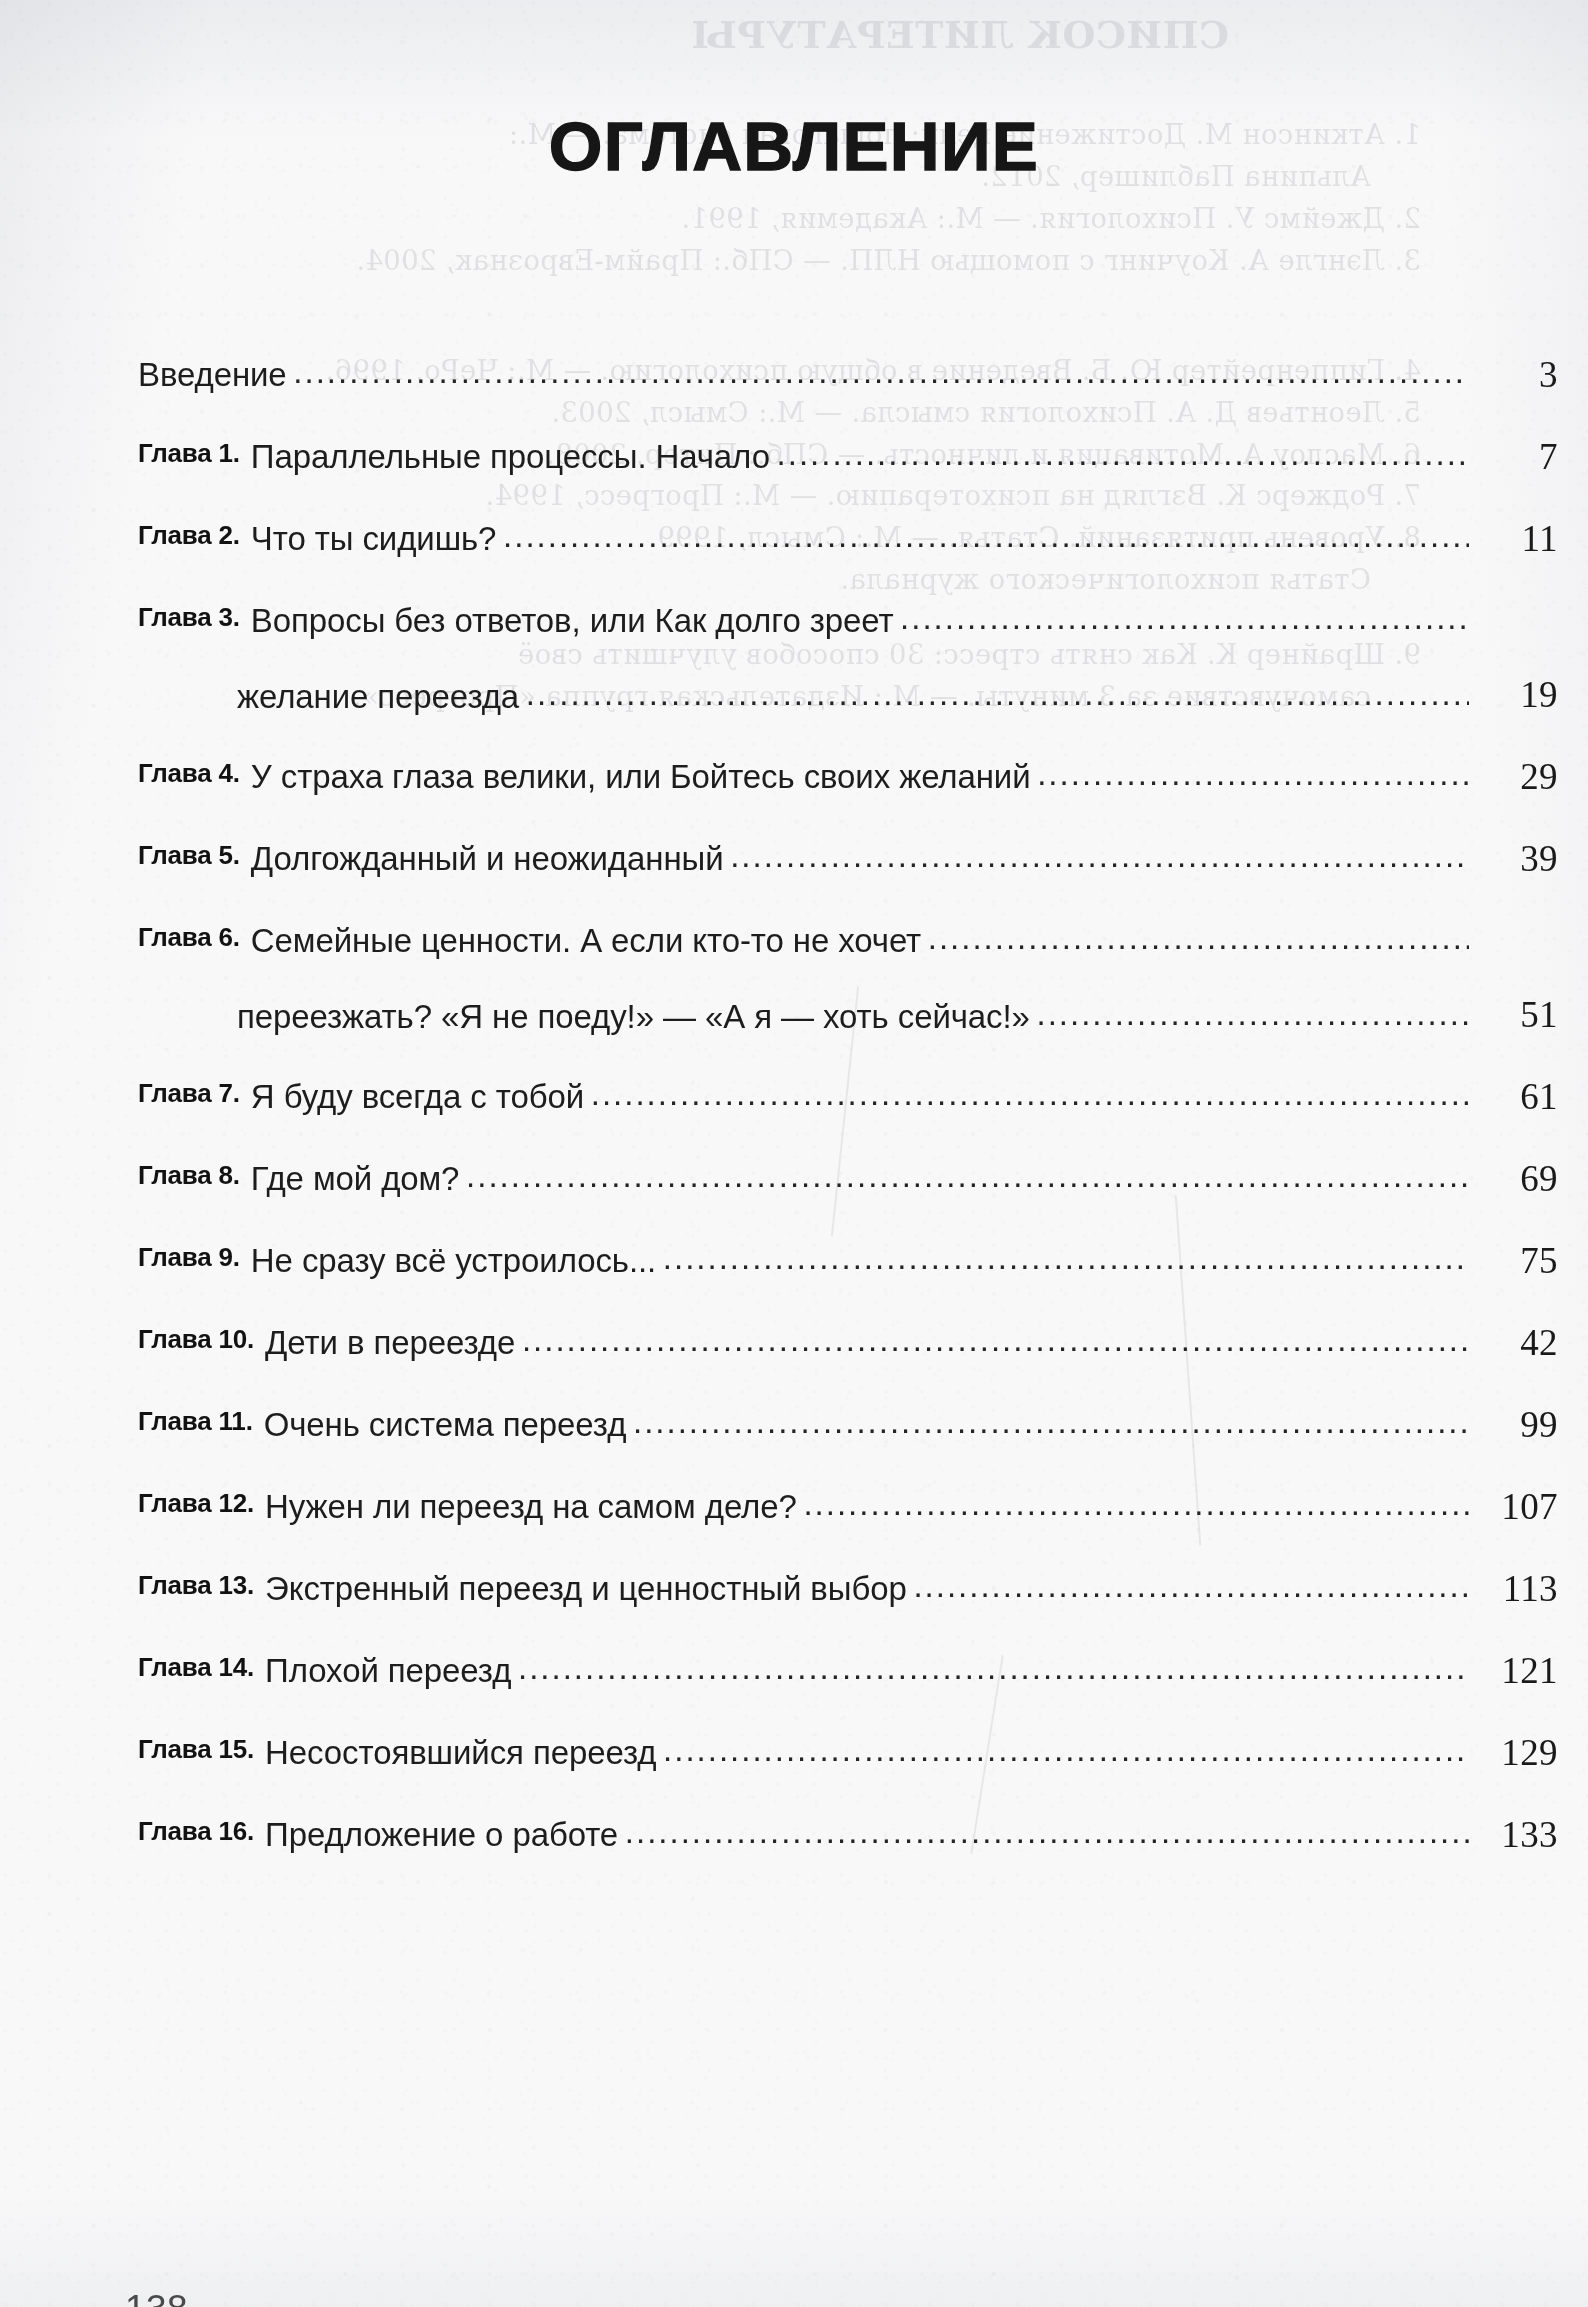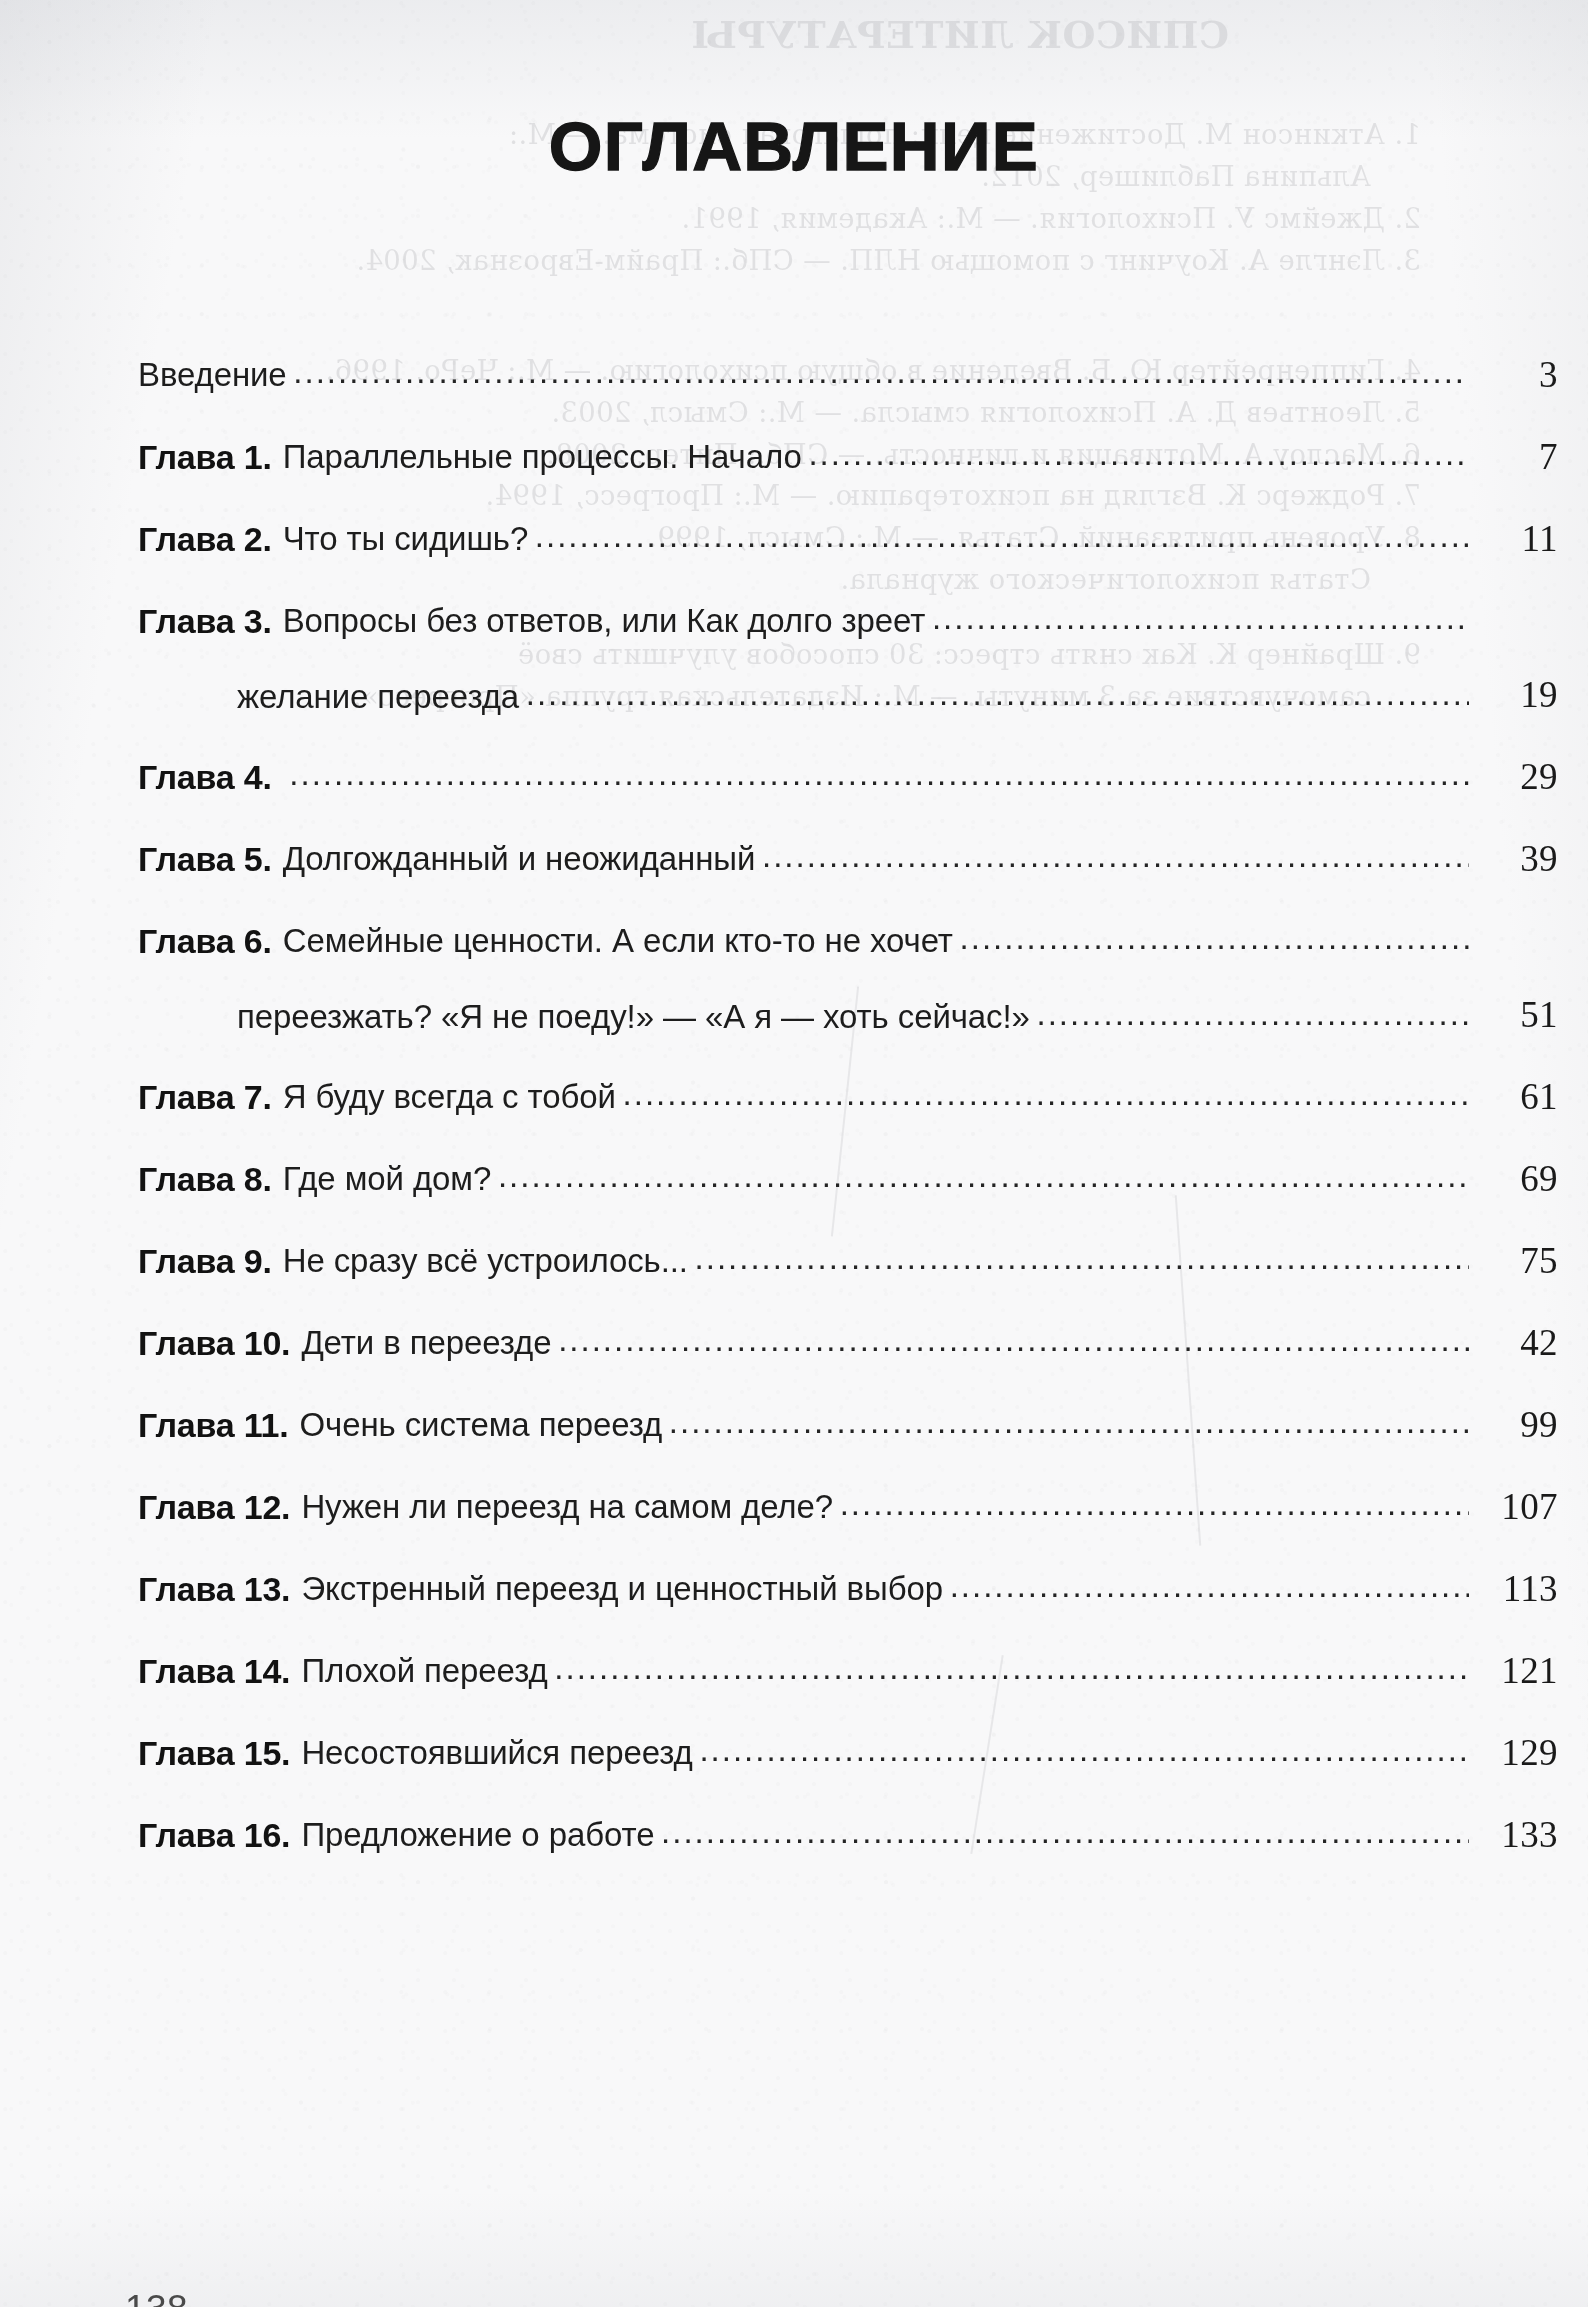--- a/index.html
+++ b/index.html
@@ -114,7 +114,7 @@
   .chapter-label {
     font-family: "Liberation Sans", sans-serif;
     font-weight: bold;
-    font-size: 34px;
+    font-size: 26px;
     color: #121212;
     flex: 0 0 auto;
     padding-right: 11px;

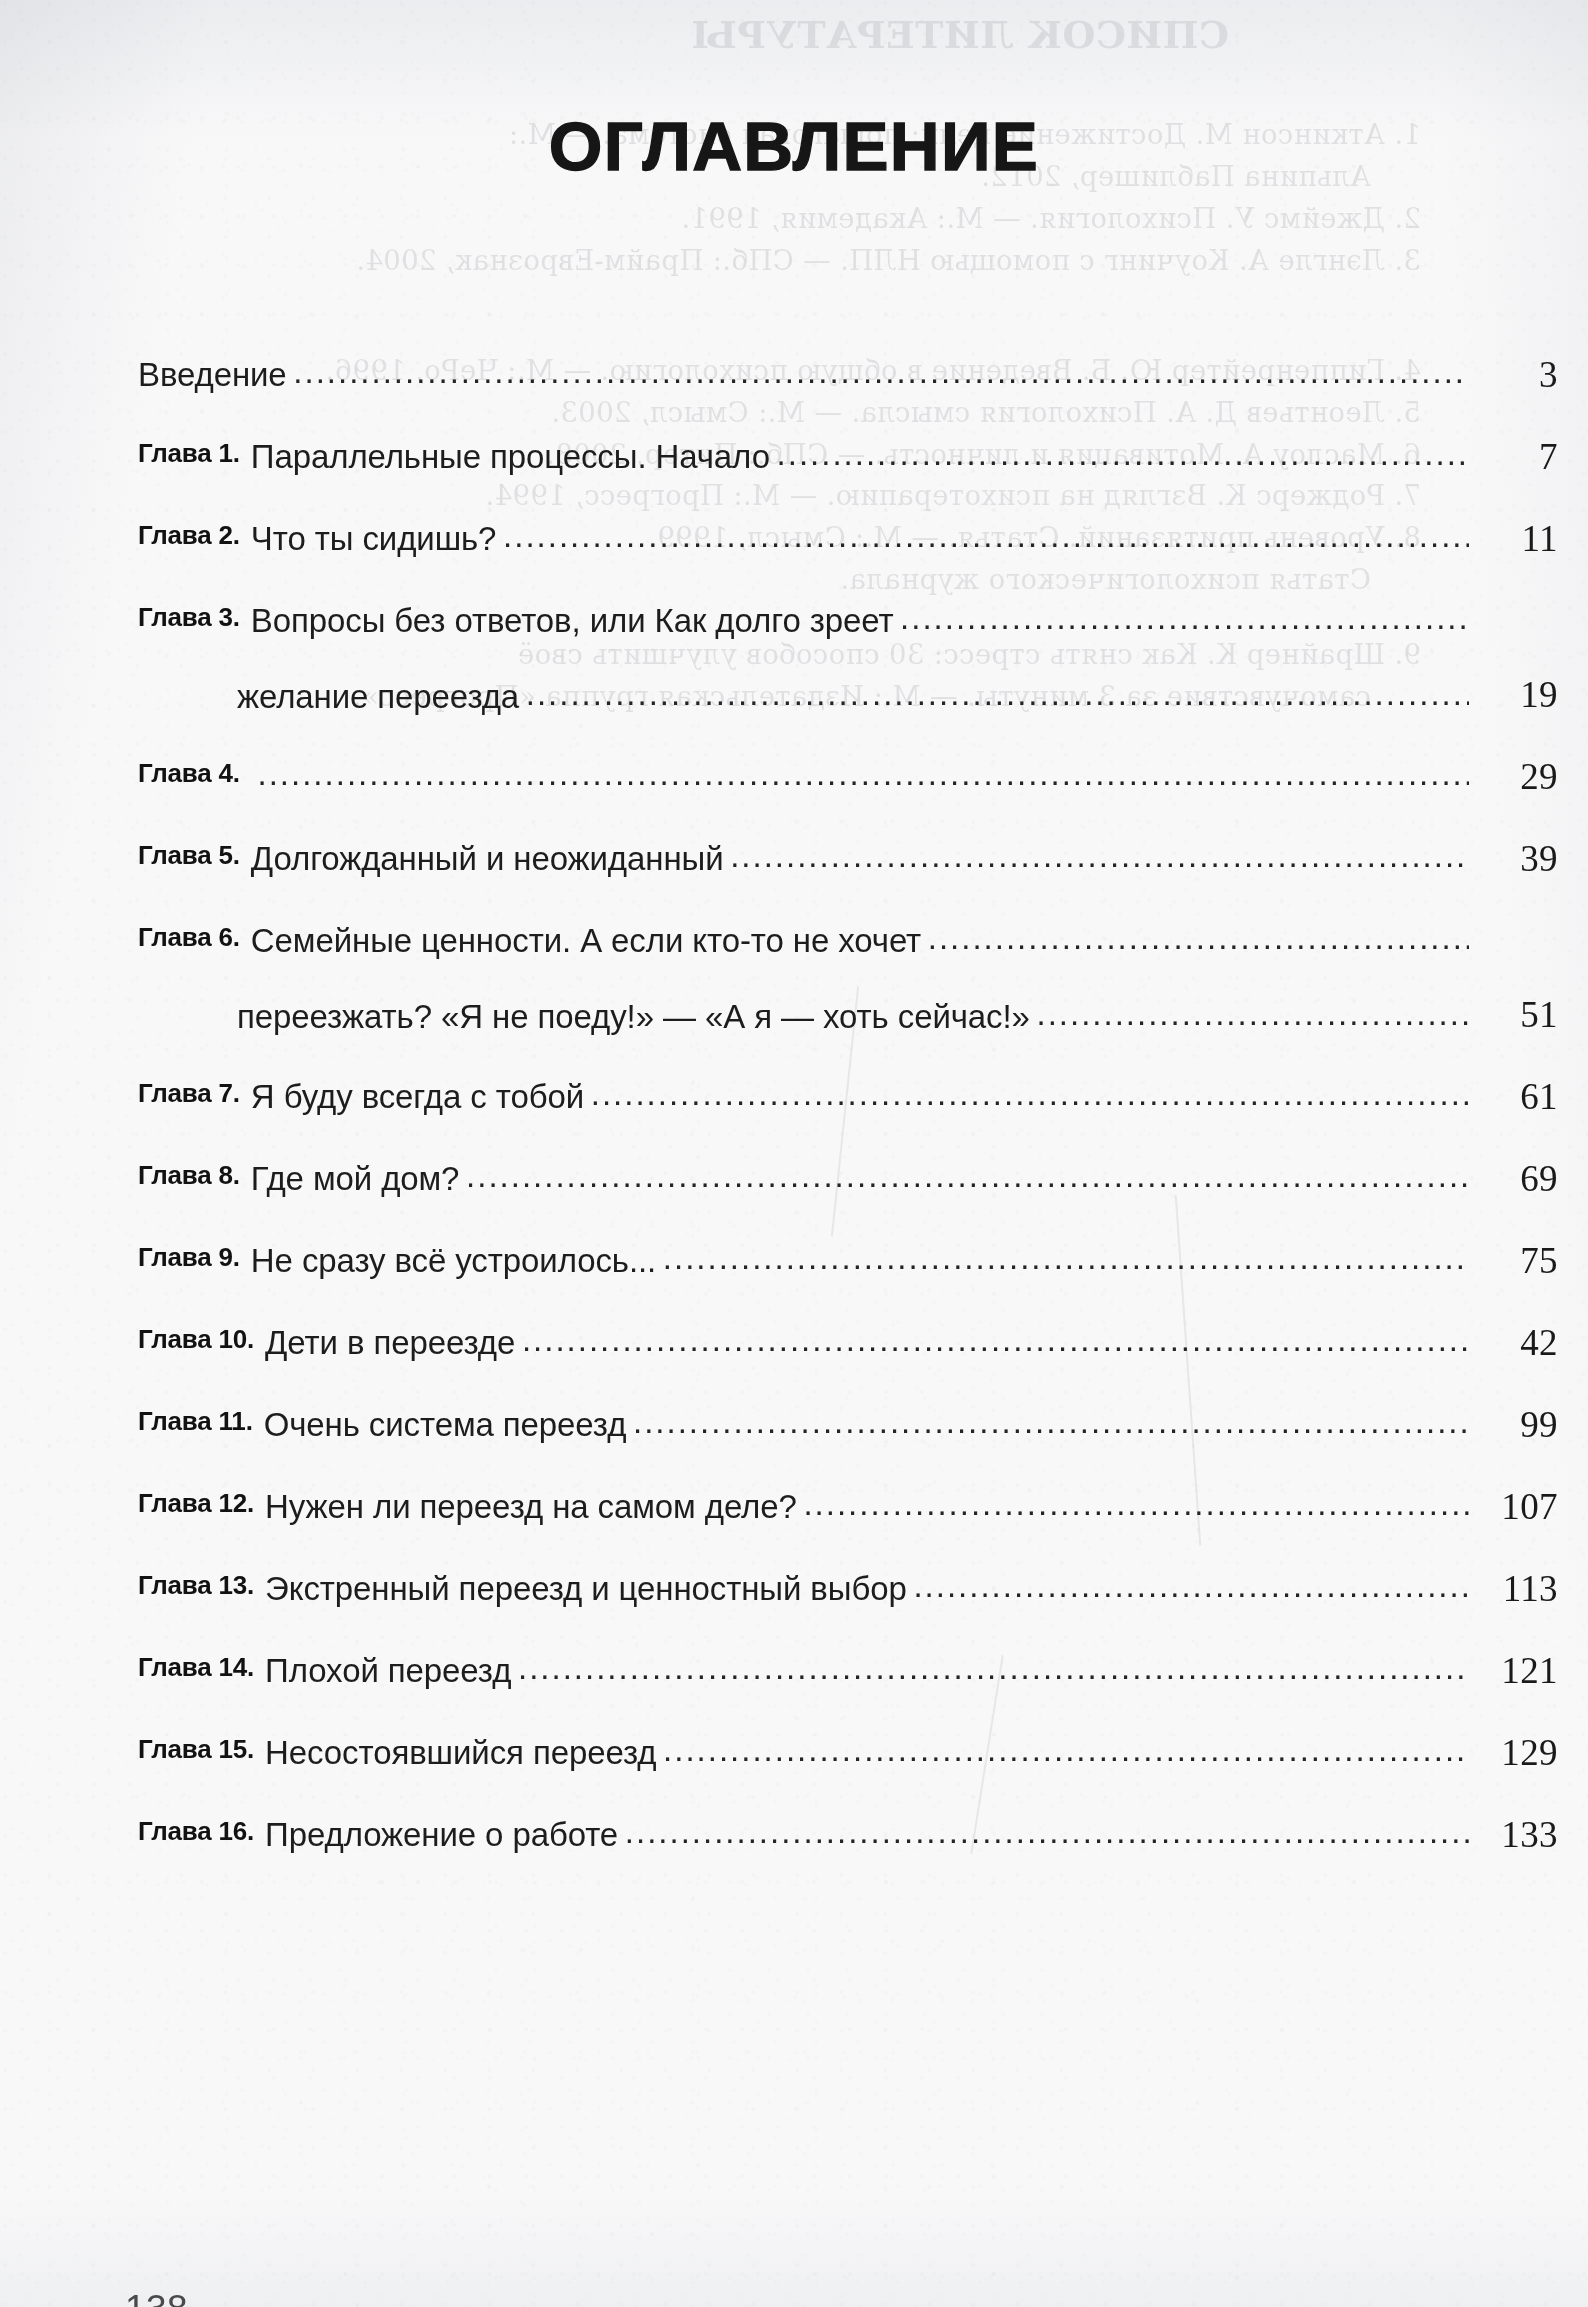--- a/index.html
+++ b/index.html
@@ -261,6 +261,7 @@
       <div class="toc-entry">
         <div class="entry-line">
           <span class="chapter-label">Глава 4.</span>
+          <span class="entry-title">У страха глаза велики, или Бойтесь своих желаний</span>
           <span class="leader"></span>
           <span class="page-num">29</span>
         </div>

